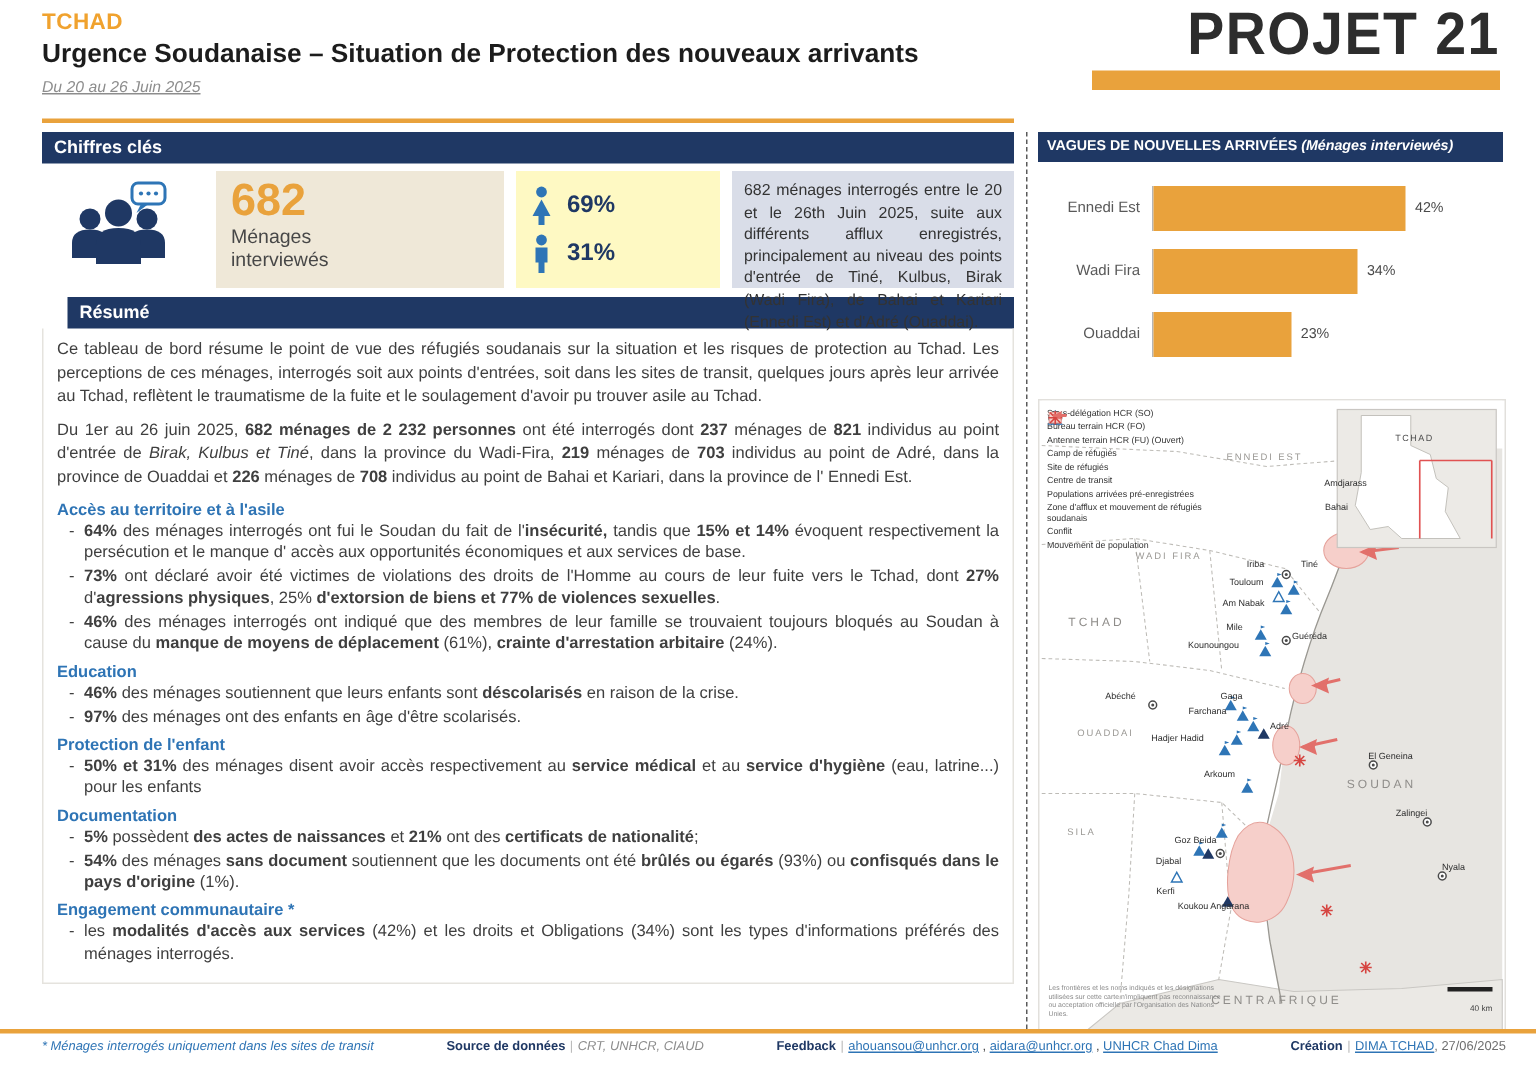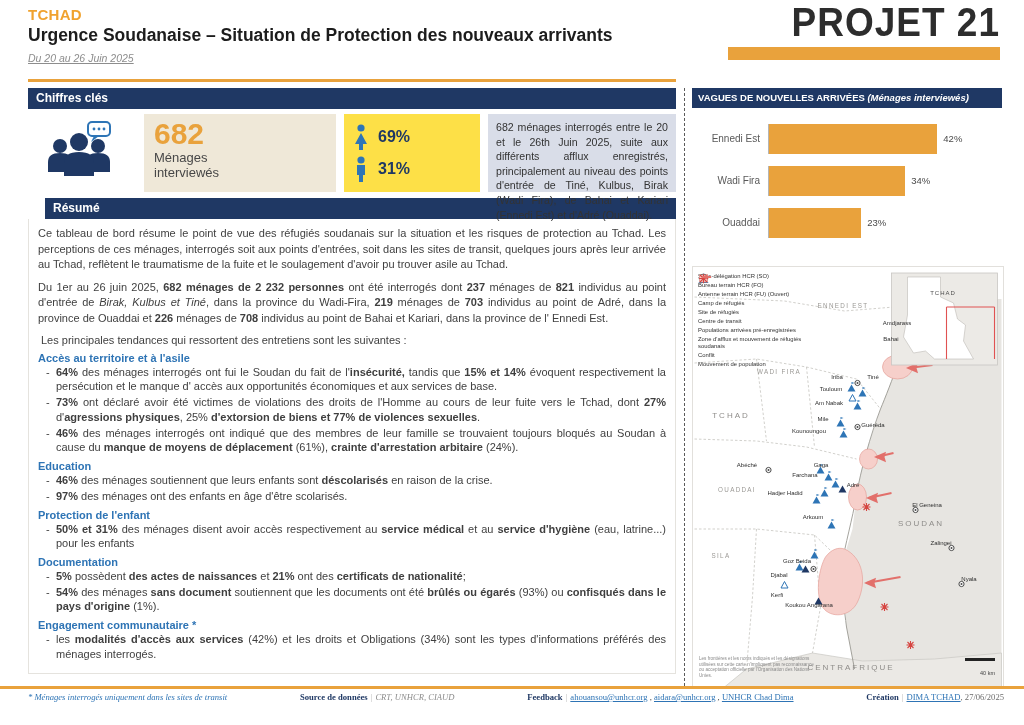--- a/index.html
+++ b/index.html
@@ -26,7 +26,7 @@
   .fig-num-box{width:172px;background:#EFE8D8;padding:5px 10px;}
   .fig-num{color:#E9A23C;font-weight:bold;font-size:30px;line-height:1;}
   .fig-label{color:#474747;font-size:13px;line-height:1.15;margin-top:2px;white-space:pre-line;}
-  .fig-gender{width:120px;background:#fde047;display:flex;flex-direction:column;justify-content:center;gap:6px;padding:4px 8px;}
+  .fig-gender{width:120px;background:#fef9c3;display:flex;flex-direction:column;justify-content:center;gap:6px;padding:4px 8px;}
   .g-row{display:flex;align-items:center;gap:8px;}
   .g-pct{font-weight:bold;font-size:16px;color:#1F3864;}
   .fig-text{flex:1;background:#D9DDE8;font-size:10.6px;line-height:1.38;padding:6px 8px;text-align:justify;color:#333;}

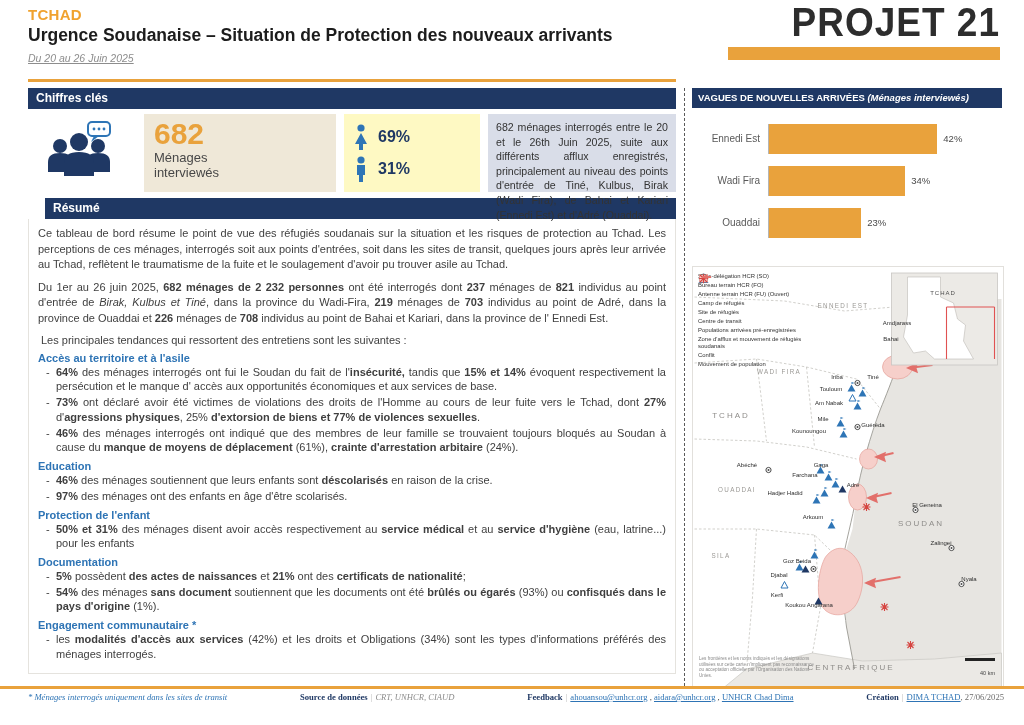--- a/index.html
+++ b/index.html
@@ -141,7 +141,6 @@
   <div class="resume-box">
     <p class="para">Ce tableau de bord résume le point de vue des réfugiés soudanais sur la situation et les risques de protection au Tchad. Les perceptions de ces ménages, interrogés soit aux points d'entrées, soit dans les sites de transit, quelques jours après leur arrivée au Tchad, reflètent le traumatisme de la fuite et le soulagement d'avoir pu trouver asile au Tchad.</p>
     <p class="para">Du 1er au 26 juin 2025,  <b>682 ménages de 2 232 personnes</b> ont été interrogés dont <b>237</b> ménages de <b>821</b> individus au point d'entrée de <i>Birak, Kulbus et Tiné</i>, dans la province du Wadi-Fira, <b>219</b> ménages de <b>703</b> individus au point de Adré, dans la province de Ouaddai et <b>226</b> ménages de <b>708</b> individus au point de Bahai et Kariari, dans la province de l' Ennedi Est.</p>
-    <div class="intro-line">Les principales tendances qui ressortent des entretiens sont les suivantes :</div>
     <div id="sections">
         <div class="sec-h">Accès au territoire et à l'asile</div>
         <div class="bullet">

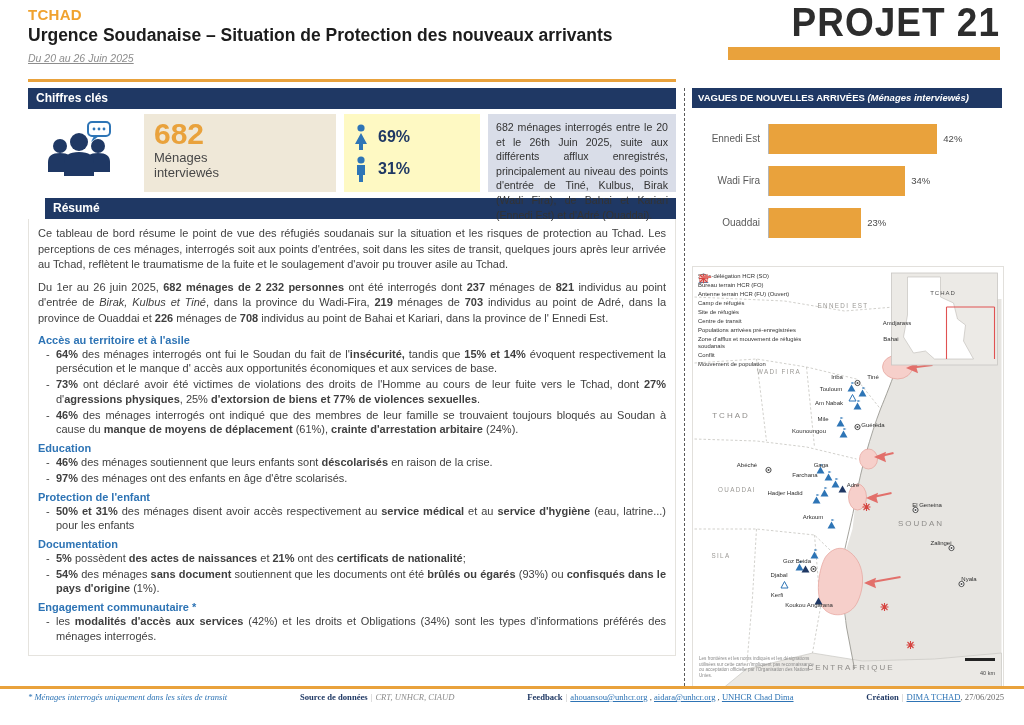--- a/index.html
+++ b/index.html
@@ -64,7 +64,7 @@
   .map-scale span{font-size:5.5px;color:#444;}
   
   .footer-rule{position:absolute;left:0;right:0;top:686px;height:2.5px;background:#E9A23C;}
-  .footer{position:absolute;left:28px;right:20px;top:692px;display:flex;align-items:baseline;gap:18px;font-size:8.6px;font-family:Liberation Serif, serif;}
+  .footer{position:absolute;left:28px;right:20px;top:692px;display:flex;align-items:baseline;gap:18px;font-size:8.6px;}
   .footnote{color:#2E74B5;font-style:italic;flex:none;}
   .f-label{color:#1F3864;font-weight:bold;}
   .f-sep{color:#b9b9b9;margin:0 3px;}

